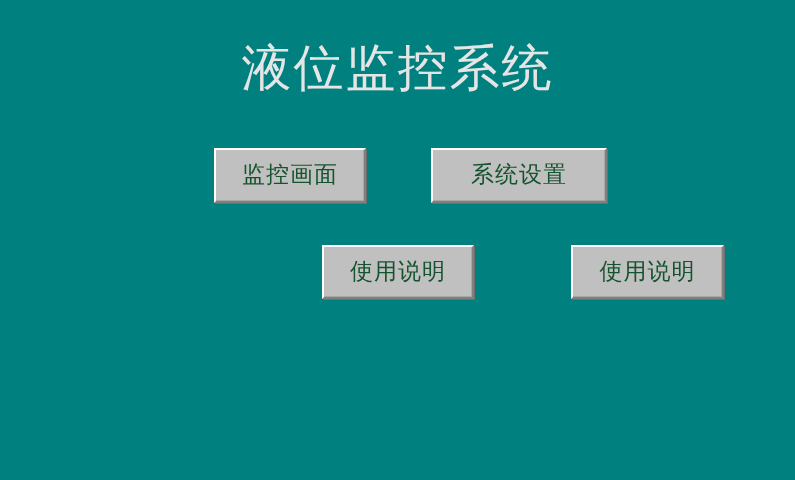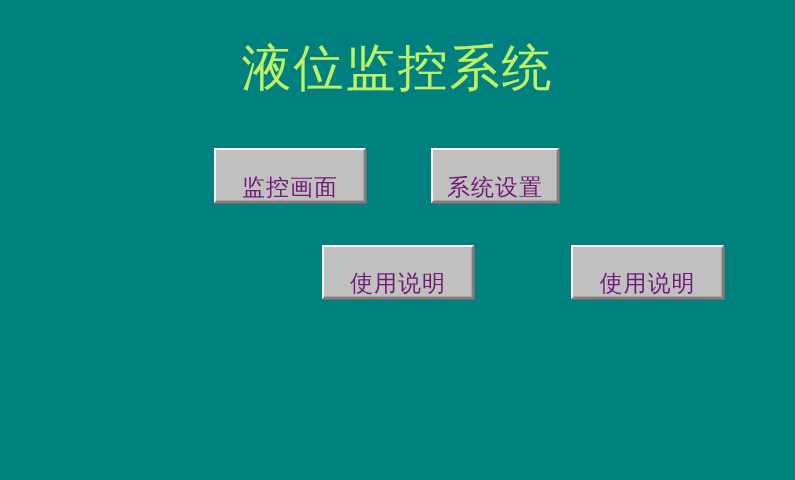--- a/index.html
+++ b/index.html
@@ -33,7 +33,7 @@
     font-size: 50px;
     line-height: 60px;
     font-weight: normal;
-    color: #bef264;
+    color: #e5e5e5;
     letter-spacing: 2px;
     white-space: nowrap;
     margin: 0;

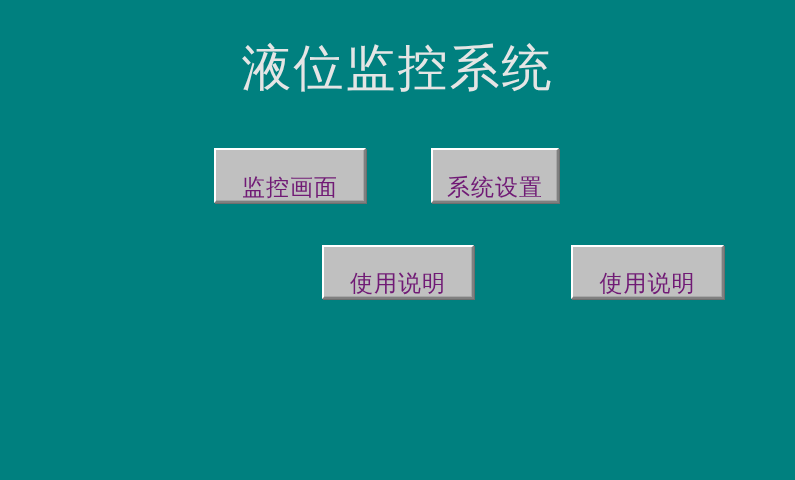--- a/index.html
+++ b/index.html
@@ -45,7 +45,7 @@
     position: absolute;
     box-sizing: border-box;
     background: #c0c0c0;
-    color: #701a75;
+    color: #14532d;
     font-family: "DejaVu Serif", "Liberation Serif", serif;
     font-size: 23px;
     line-height: 1;
@@ -53,7 +53,7 @@
     white-space: nowrap;
     text-align: center;
     display: flex;
-    align-items: flex-end;
+    align-items: center;
     justify-content: center;
     cursor: pointer;
     

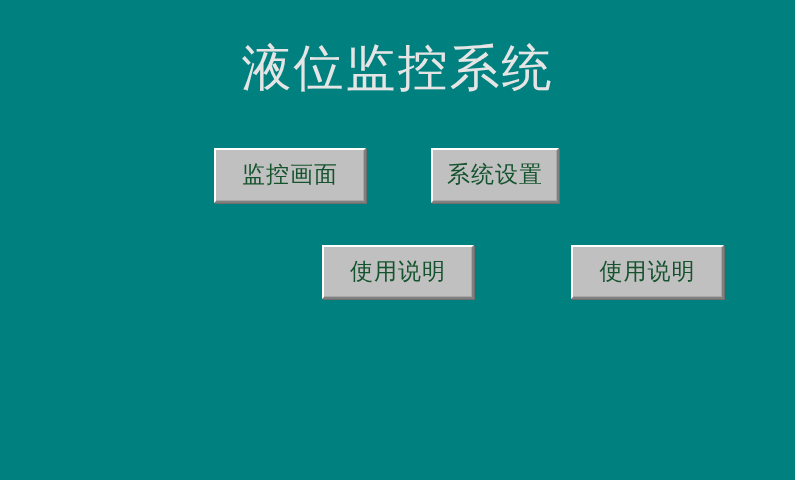--- a/index.html
+++ b/index.html
@@ -75,7 +75,7 @@
 
   
   #btn-monitor  { left: 214px; top: 148px; width: 152px; height: 55px; }
-  #btn-settings { left: 431px; top: 148px; width: 128px; height: 55px; }
+  #btn-settings { left: 431px; top: 148px; width: 176px; height: 55px; }
 
   
   #btn-curve  { left: 110px; top: 245px; width: 152px; height: 54px; }

